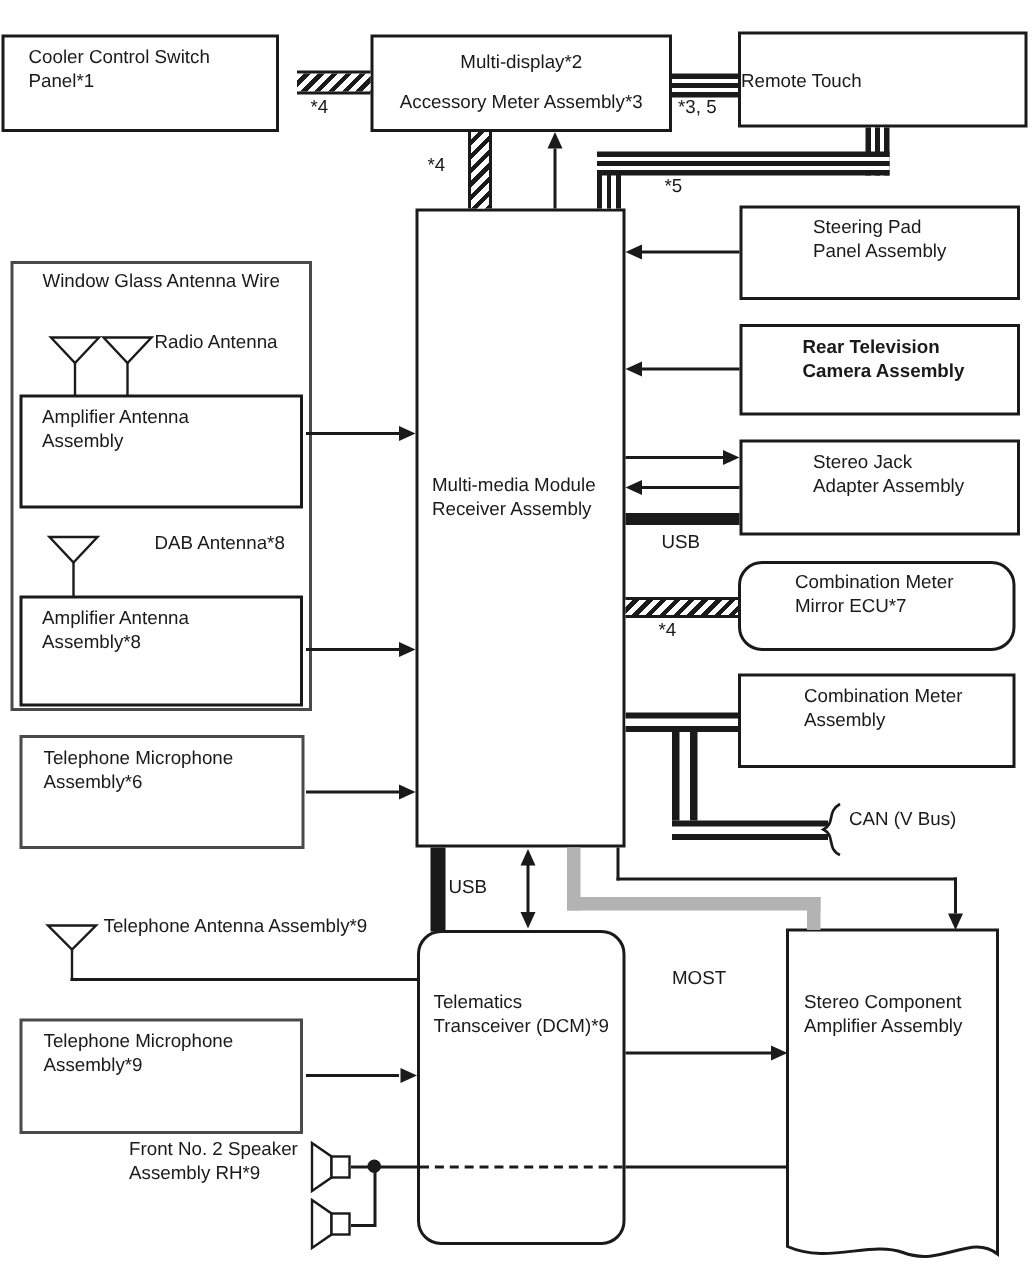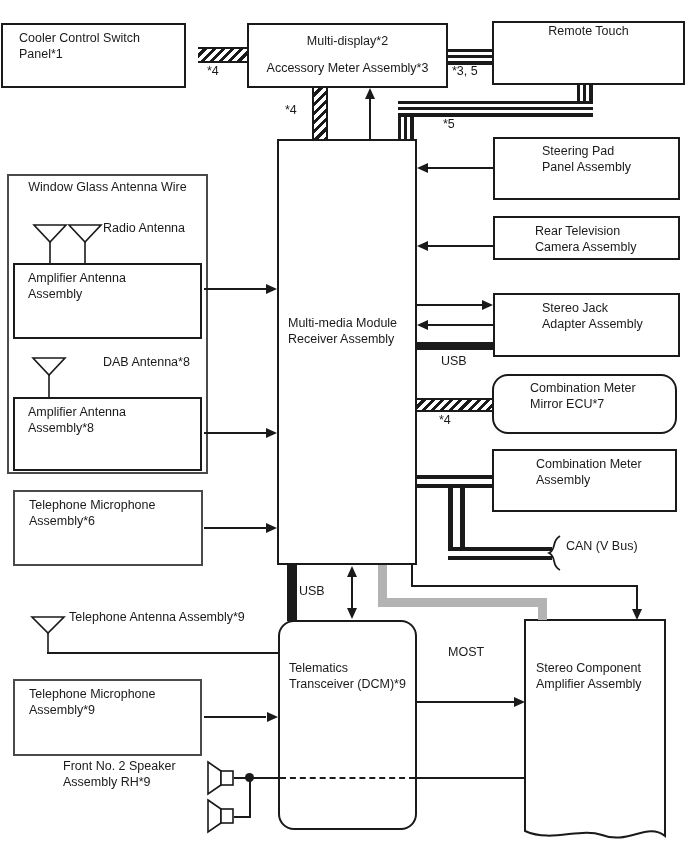--- a/index.html
+++ b/index.html
@@ -69,7 +69,7 @@
     <div>Accessory Meter Assembly*3</div>
   </div>
 
-  <div class="box" style="left:492px;top:21px;width:193px;height:64px;text-align:center;">
+  <div class="box" style="left:492px;top:21px;width:193px;height:64px;padding-top:23px;">
     <div>Remote Touch</div>
   </div>
 

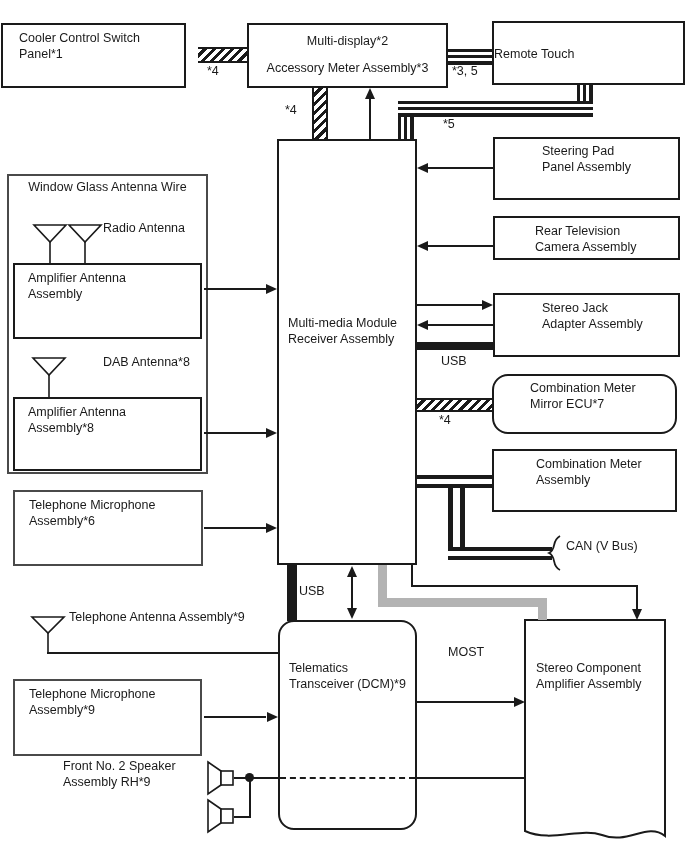--- a/index.html
+++ b/index.html
@@ -98,7 +98,7 @@
     <div>Panel Assembly</div>
   </div>
 
-  <div class="box" style="left:493px;top:216px;width:187px;height:44px;padding:5px 0 0 40px;">
+  <div class="box" style="left:493px;top:216px;width:187px;height:61px;padding:5px 0 0 40px;font-weight:bold;">
     <div>Rear Television</div>
     <div>Camera Assembly</div>
   </div>

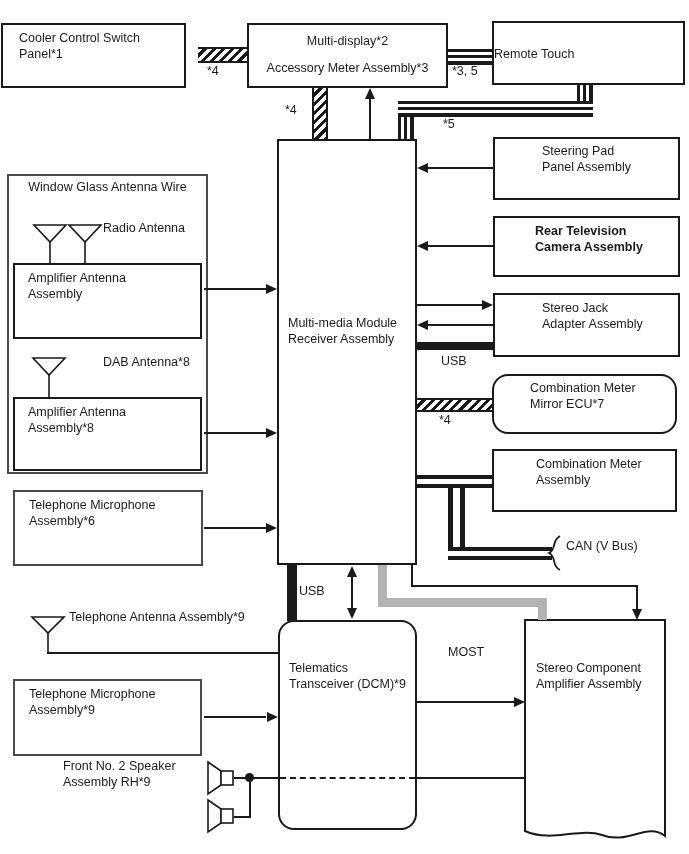--- a/index.html
+++ b/index.html
@@ -240,7 +240,7 @@
   <div class="lbl" style="left:299px;top:583px;">USB</div>
   <div class="lbl" style="left:448px;top:608px;margin-top:36px;">MOST</div>
   <div class="lbl" style="left:69px;top:609px;">Telephone Antenna Assembly*9</div>
-  <div class="lbl" style="left:63px;top:758px;">
+  <div class="lbl" style="left:86px;top:758px;">
     <div>Front No. 2 Speaker</div>
     <div>Assembly RH*9</div>
   </div>

